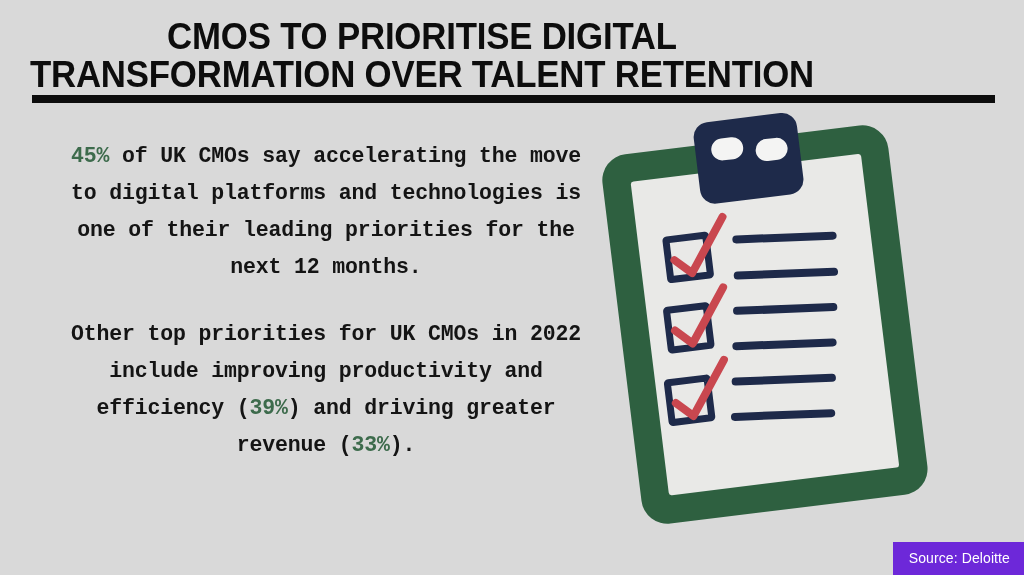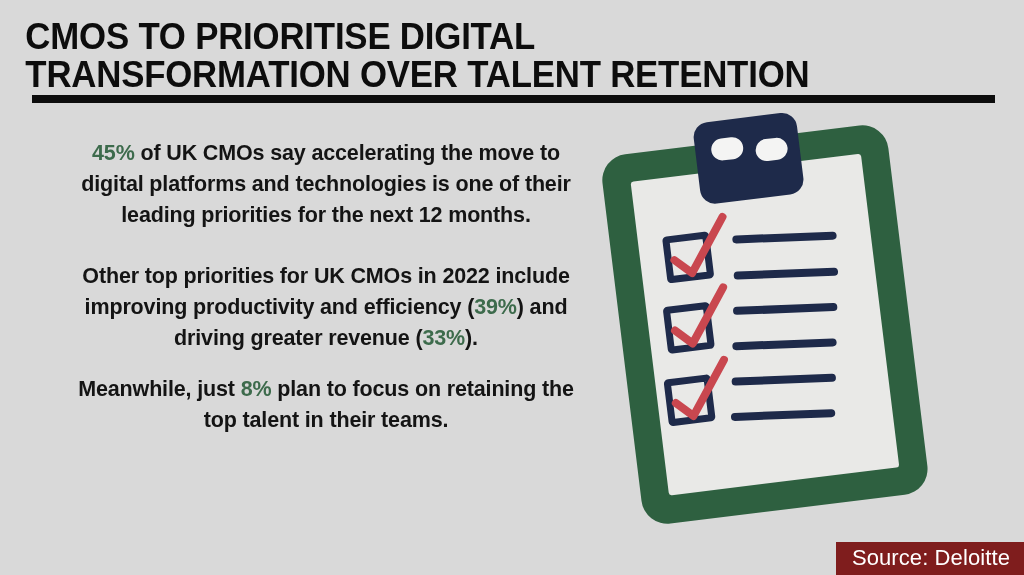--- a/index.html
+++ b/index.html
@@ -19,7 +19,7 @@
   #title-block {
     position:absolute;
     left:0; top:18px; width:844px;
-    text-align:left;
+    text-align:center;
   }
   .title-line {
     display:block;

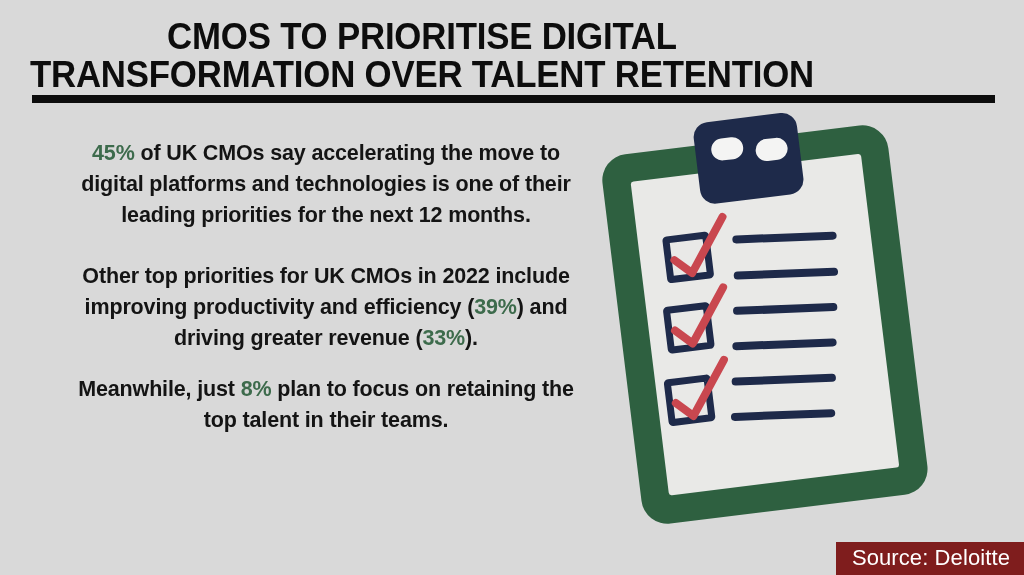--- a/index.html
+++ b/index.html
@@ -49,10 +49,10 @@
     text-align:center;
   }
   .para {
-    font-family:Liberation Sans, sans-serif;
+    font-family:Liberation Mono, monospace;
     font-weight:bold;
     font-size:21.5px;
-    line-height:31px;
+    line-height:37px;
     color:#141414;
     letter-spacing:-0.15px;
   }

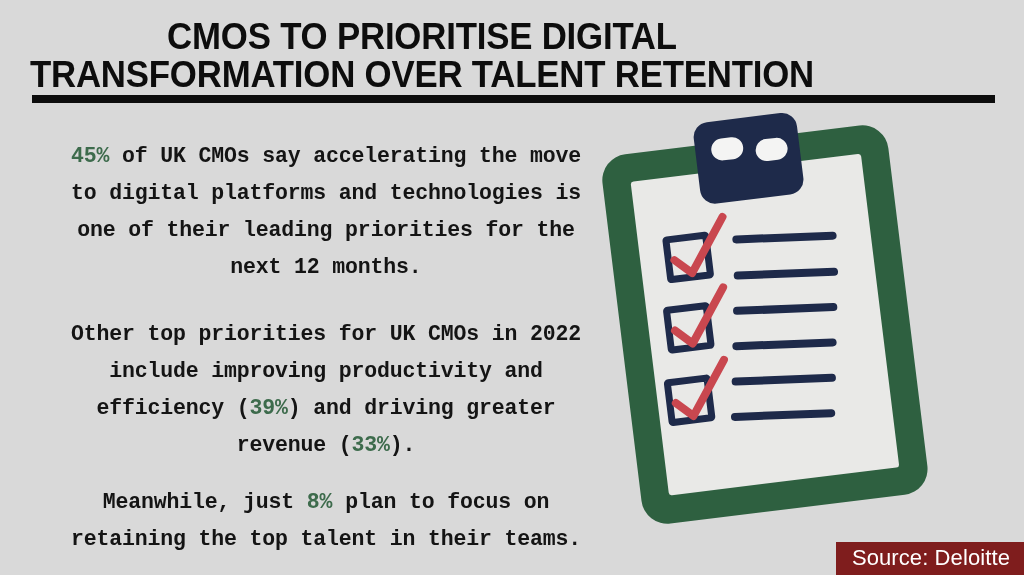--- a/index.html
+++ b/index.html
@@ -99,7 +99,6 @@
 
     <p class="para" id="para-2"><span>Other top priorities for UK CMOs in 2022 include improving productivity and efficiency (</span><span class="stat">39%</span><span>) and driving greater revenue (</span><span class="stat">33%</span><span>).</span></p>
 
-    <p class="para" id="para-3"><span>Meanwhile, just </span><span class="stat">8%</span><span> plan to focus on retaining the top talent in their teams.</span></p>
 
   </div>
 

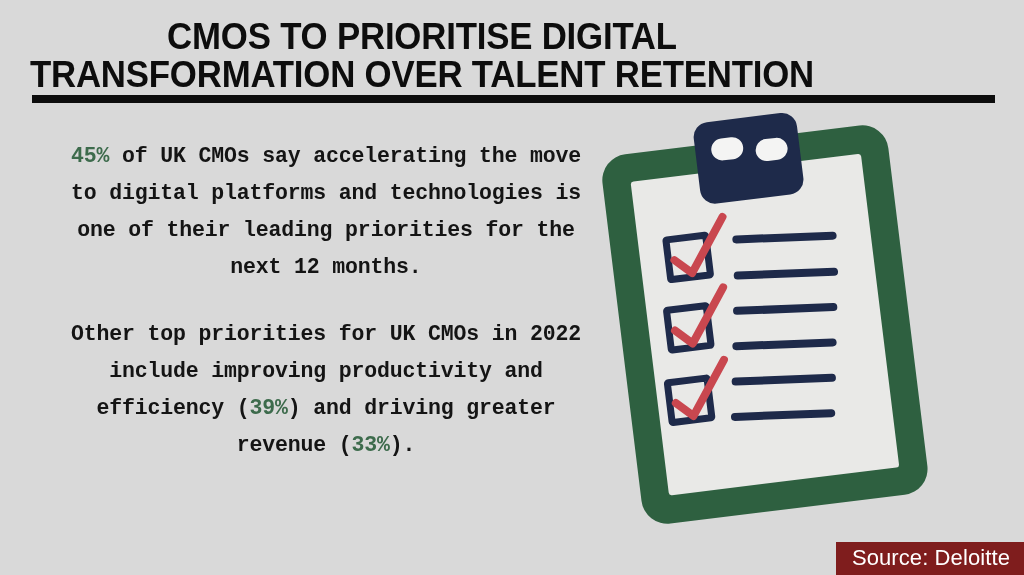--- a/index.html
+++ b/index.html
@@ -72,10 +72,10 @@
   #source-badge {
     position:absolute;
     right:0; bottom:0;
-    background:#7f1d1d;
+    background:#6d28d9;
     color:#ffffff;
     font-family:"Liberation Sans", sans-serif;
-    font-size:22px;
+    font-size:14px;
     font-weight:normal;
     letter-spacing:0.1px;
     padding:7px 14px 8px 16px;

